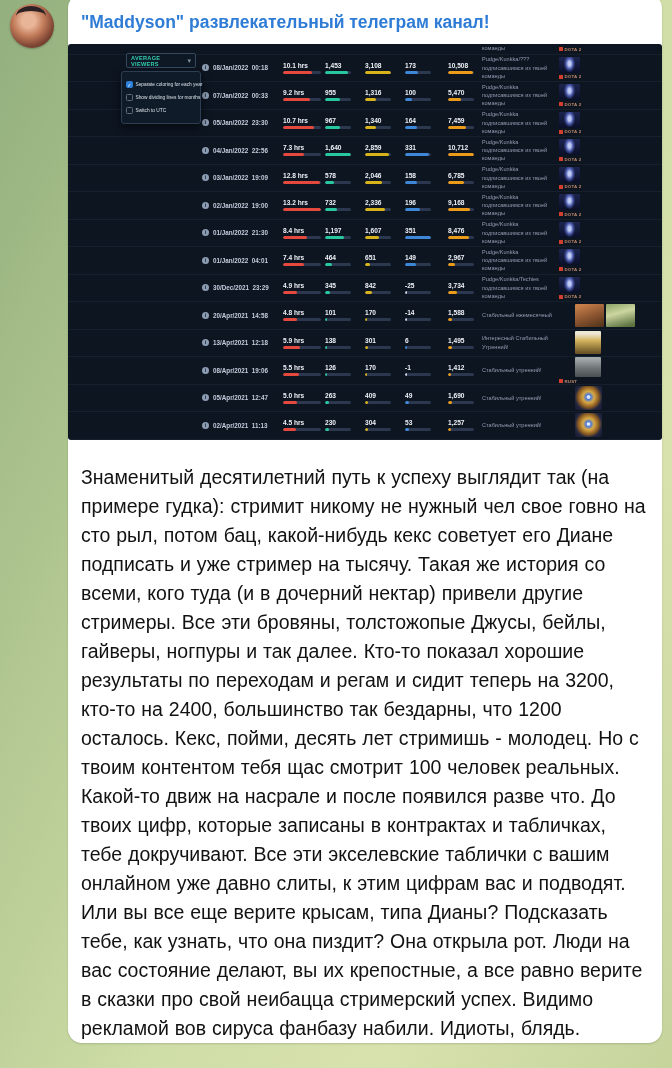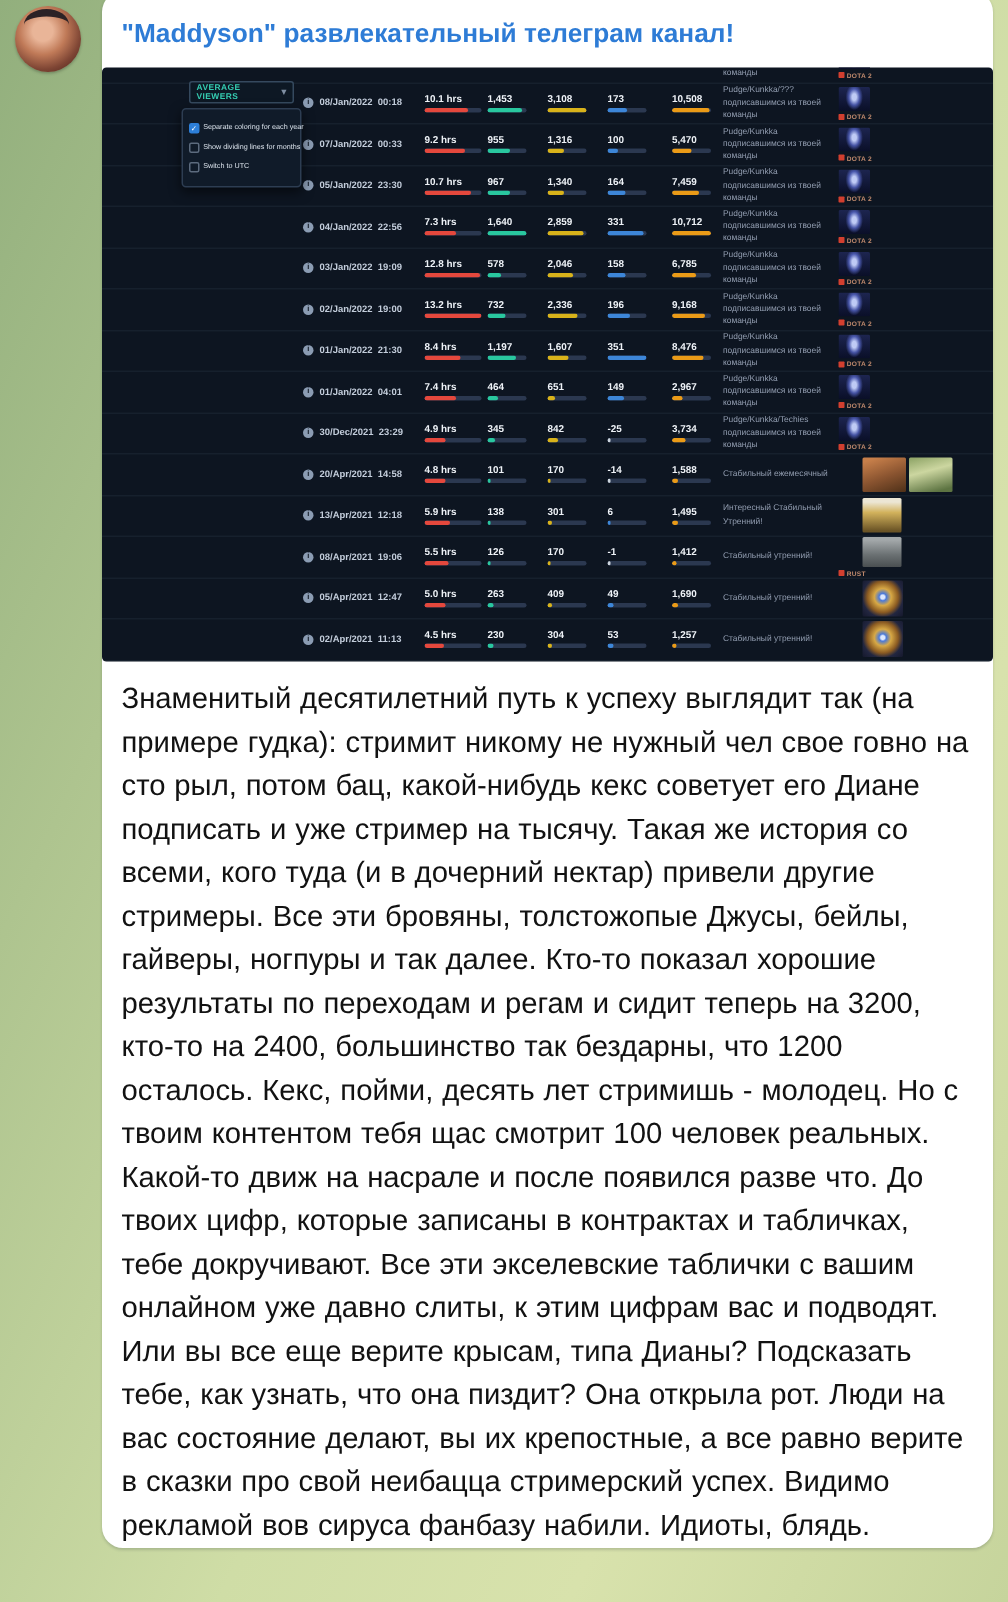--- a/index.html
+++ b/index.html
@@ -89,6 +89,7 @@
   .msg-text{
     padding:11px 13px 0 13px;font-size:19.5px;line-height:29px;color:#121212;
     word-spacing:.5px;
+    margin-top:12px;
   }
   .msg-footer{
     display:flex;justify-content:flex-end;align-items:center;gap:7px;

